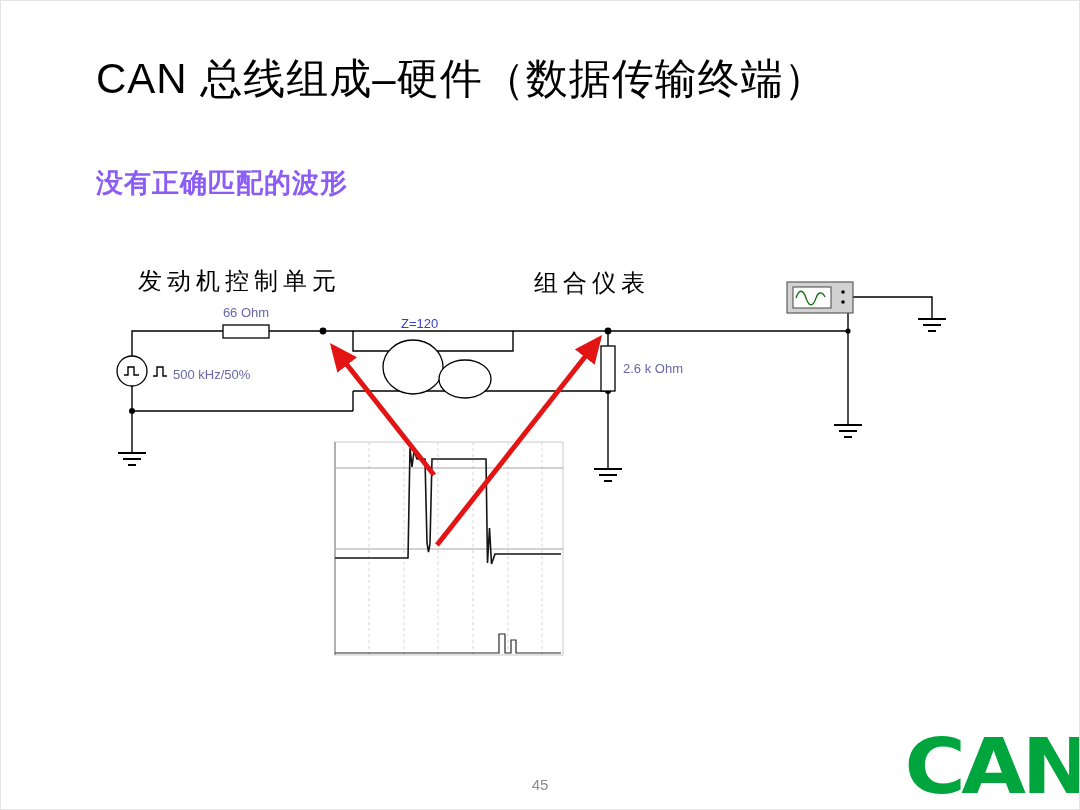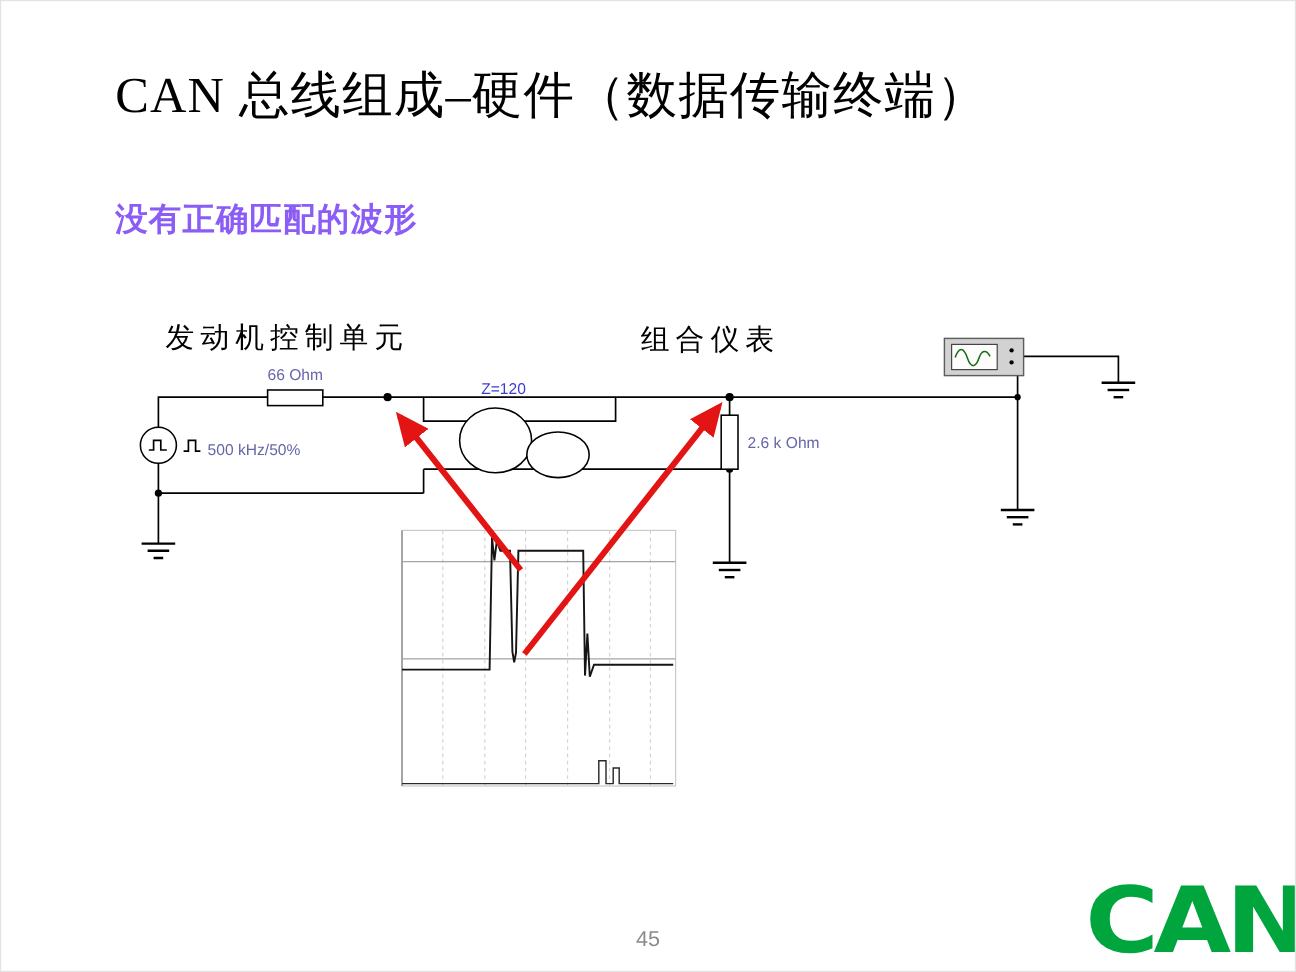--- a/index.html
+++ b/index.html
@@ -11,7 +11,7 @@
   }
   .title {
     position:absolute; left:95px; top:50px;
-    font-family:Liberation Serif, serif;
+    font-family:Liberation Sans, sans-serif;
     font-size:42px; font-weight:400; color:#000; letter-spacing:1px;
     white-space:nowrap;
   }

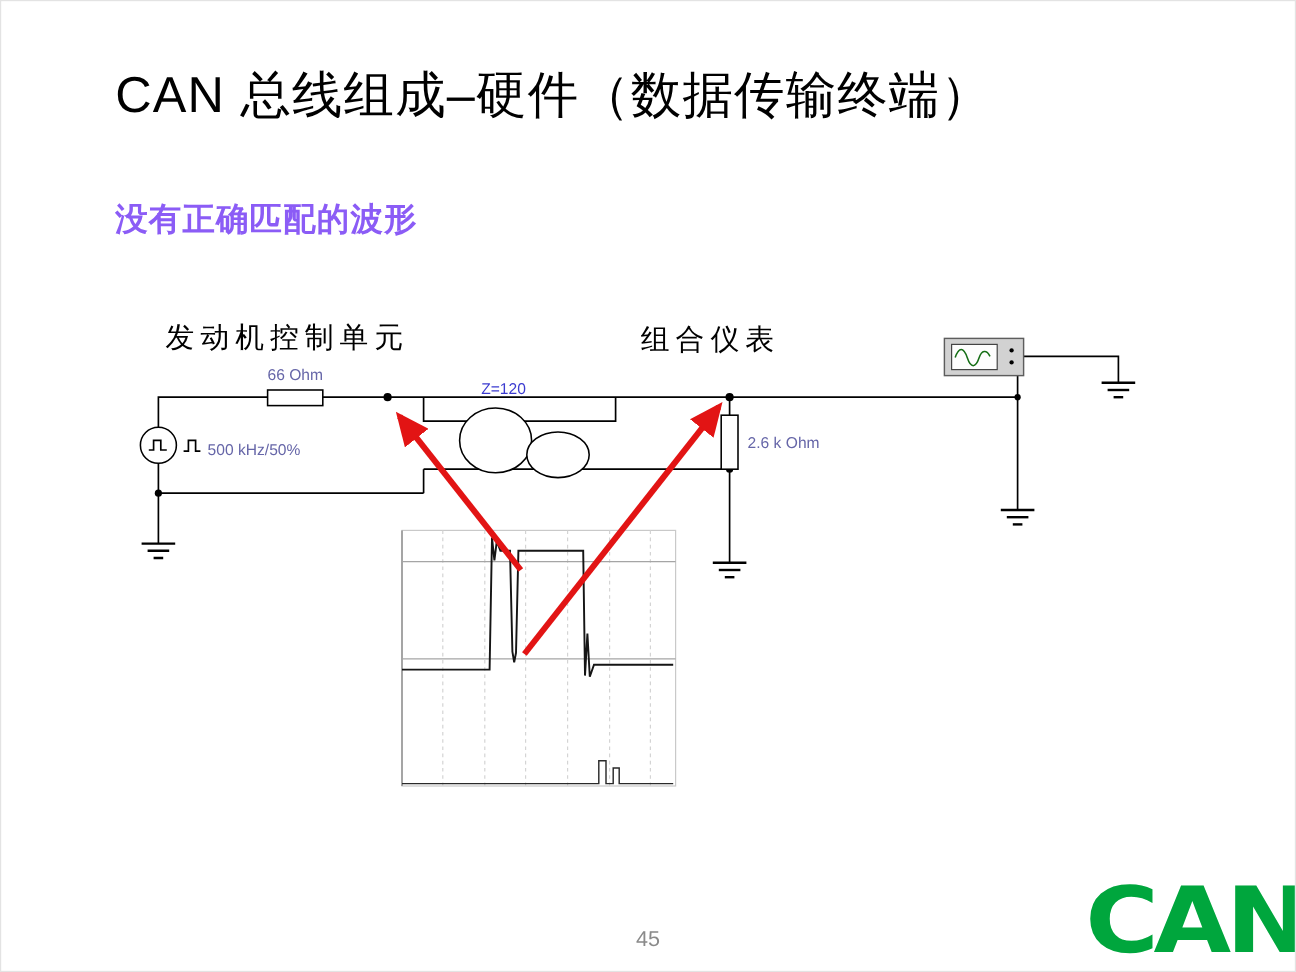--- a/index.html
+++ b/index.html
@@ -22,7 +22,7 @@
   .circuit-svg { position:absolute; left:0; top:0; width:1080px; height:810px; }
   .page-number {
     position:absolute; left:0; right:0; bottom:16px; text-align:center;
-    font-size:18px; color:#8a8a8a;
+    font-size:15px; color:#8a8a8a;
   }
   .logo {
     position:absolute; right:-8px; bottom:4px;

